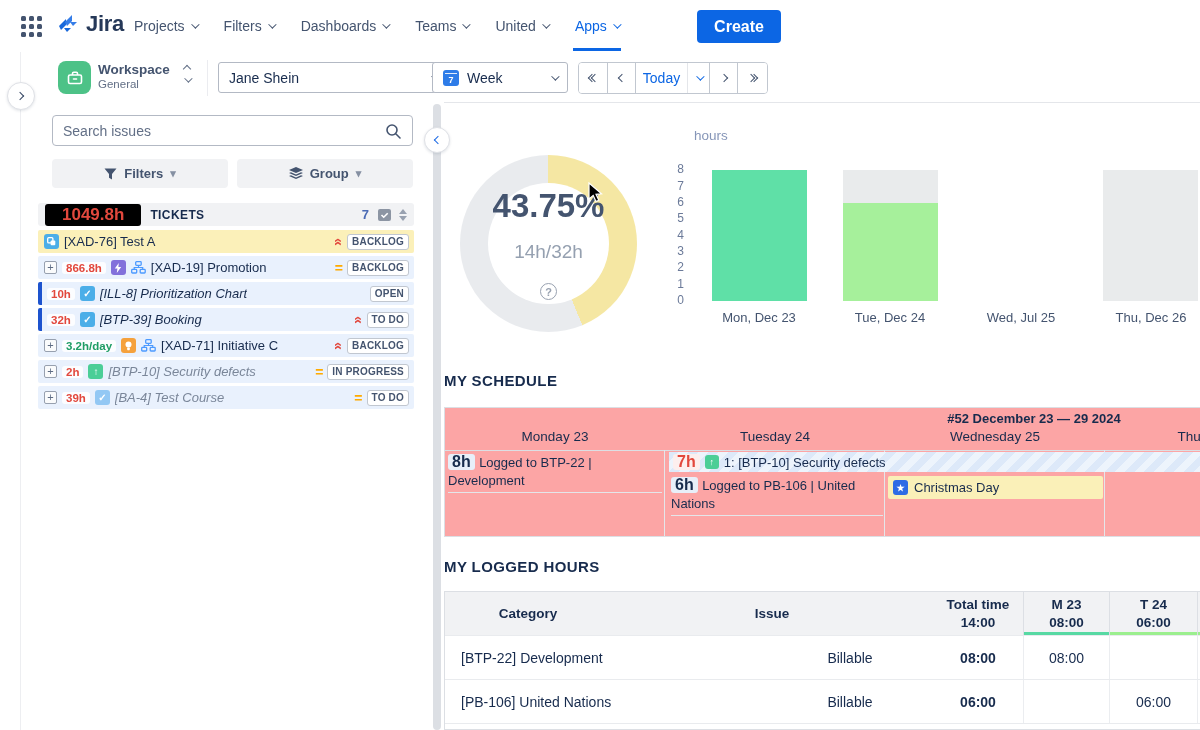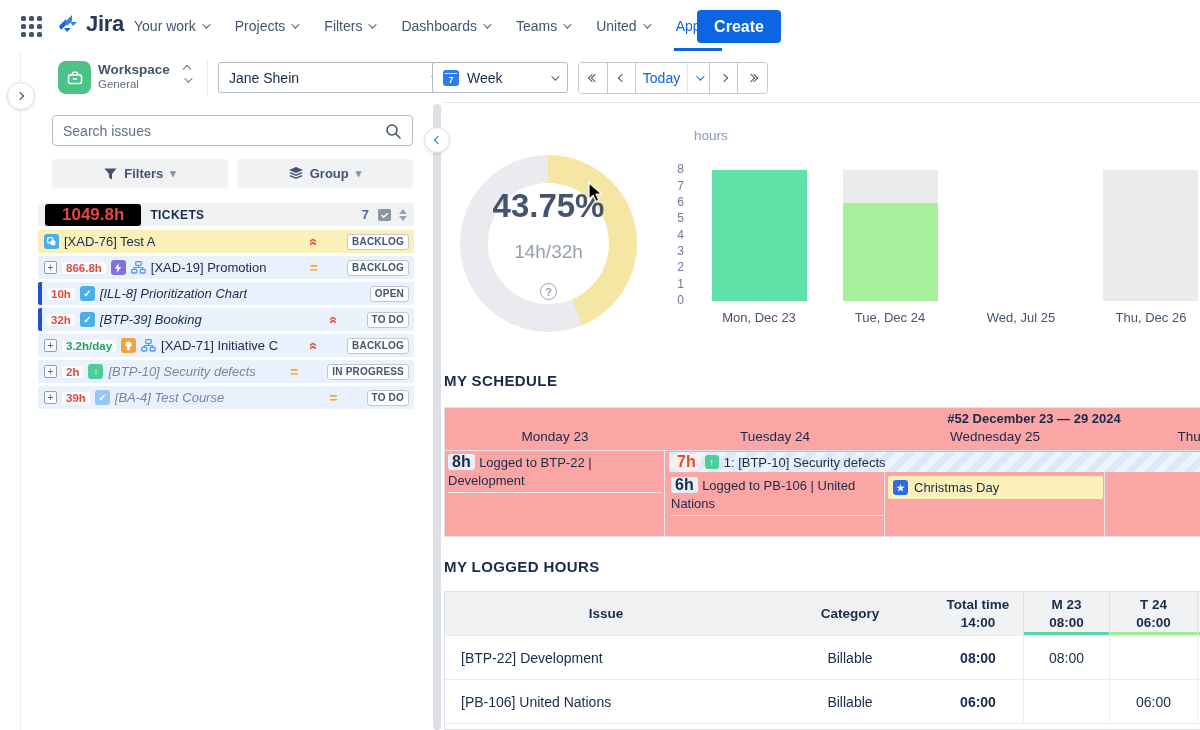--- a/index.html
+++ b/index.html
@@ -184,10 +184,6 @@
     </div>
     <div class="menu">
       <div class="menu-item">
-        <span>Your work</span>
-          <span class="chev down"></span>
-      </div>
-      <div class="menu-item">
         <span>Projects</span>
           <span class="chev down"></span>
       </div>

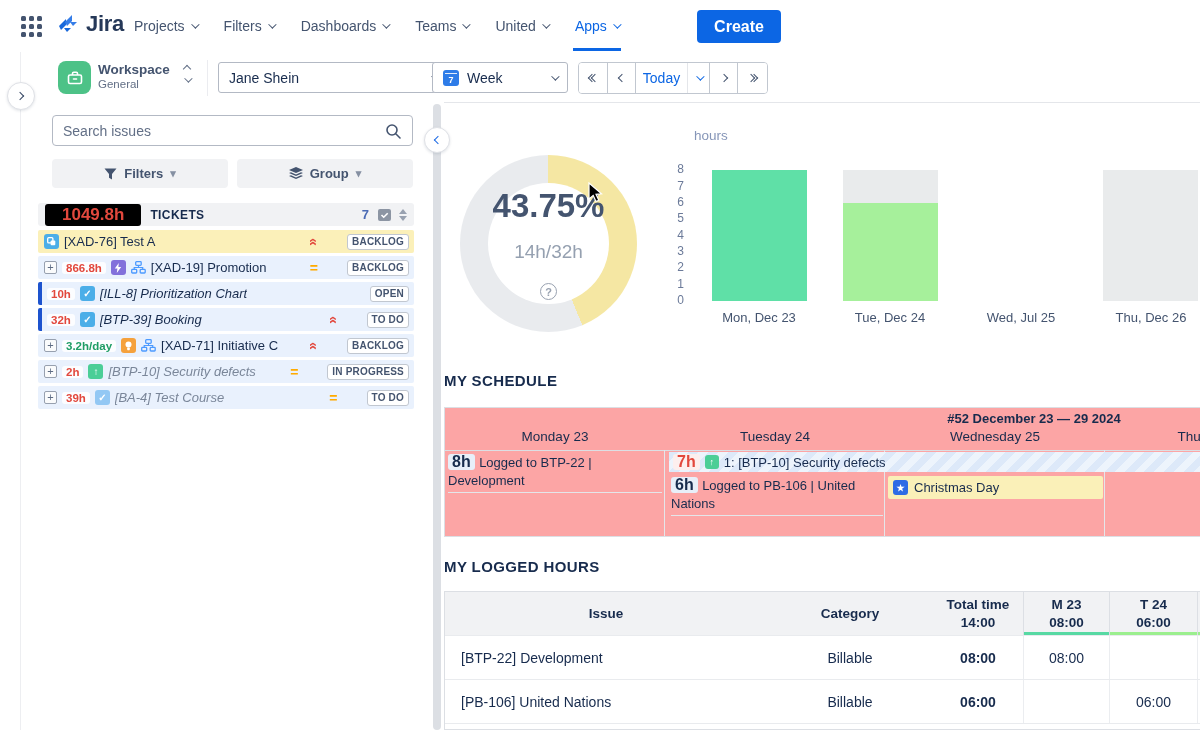--- a/index.html
+++ b/index.html
@@ -99,7 +99,7 @@
     transform:rotate(90deg); line-height:10px; }
   .prio-med { color:#FFAB00; font-weight:700; font-size:14px; line-height:10px; }
   .status-badge { border:1px solid #C1C7D0; border-radius:3px; background:#fff; padding:1.5px 4px;
-    font-size:10px; font-weight:700; color:#44546F; letter-spacing:.2px; white-space:nowrap;margin-left:25px; }
+    font-size:10px; font-weight:700; color:#44546F; letter-spacing:.2px; white-space:nowrap; }
 
   
   .donut { position:absolute; left:460px; top:155px; width:177px; height:177px; border-radius:50%; }

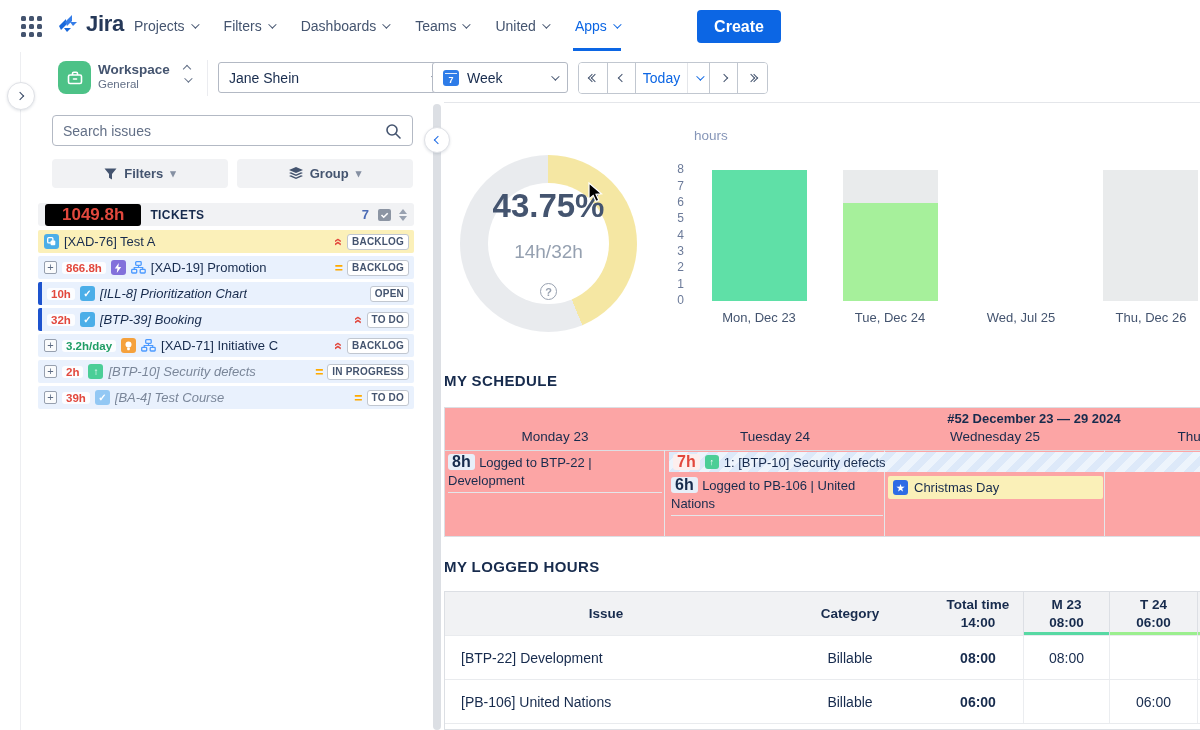--- a/index.html
+++ b/index.html
@@ -485,11 +485,11 @@
 
   <div class="lt">
     <div class="lt-header">
+      <div class="lt-hcell" style="width:166px;">
+        <span>Category</span>
+      </div>
       <div class="lt-hcell" style="width:322px;">
         <span>Issue</span>
-      </div>
-      <div class="lt-hcell" style="width:166px;">
-        <span>Category</span>
       </div>
       <div class="lt-hcell" style="width:90px;">
         <span>Total time</span>

